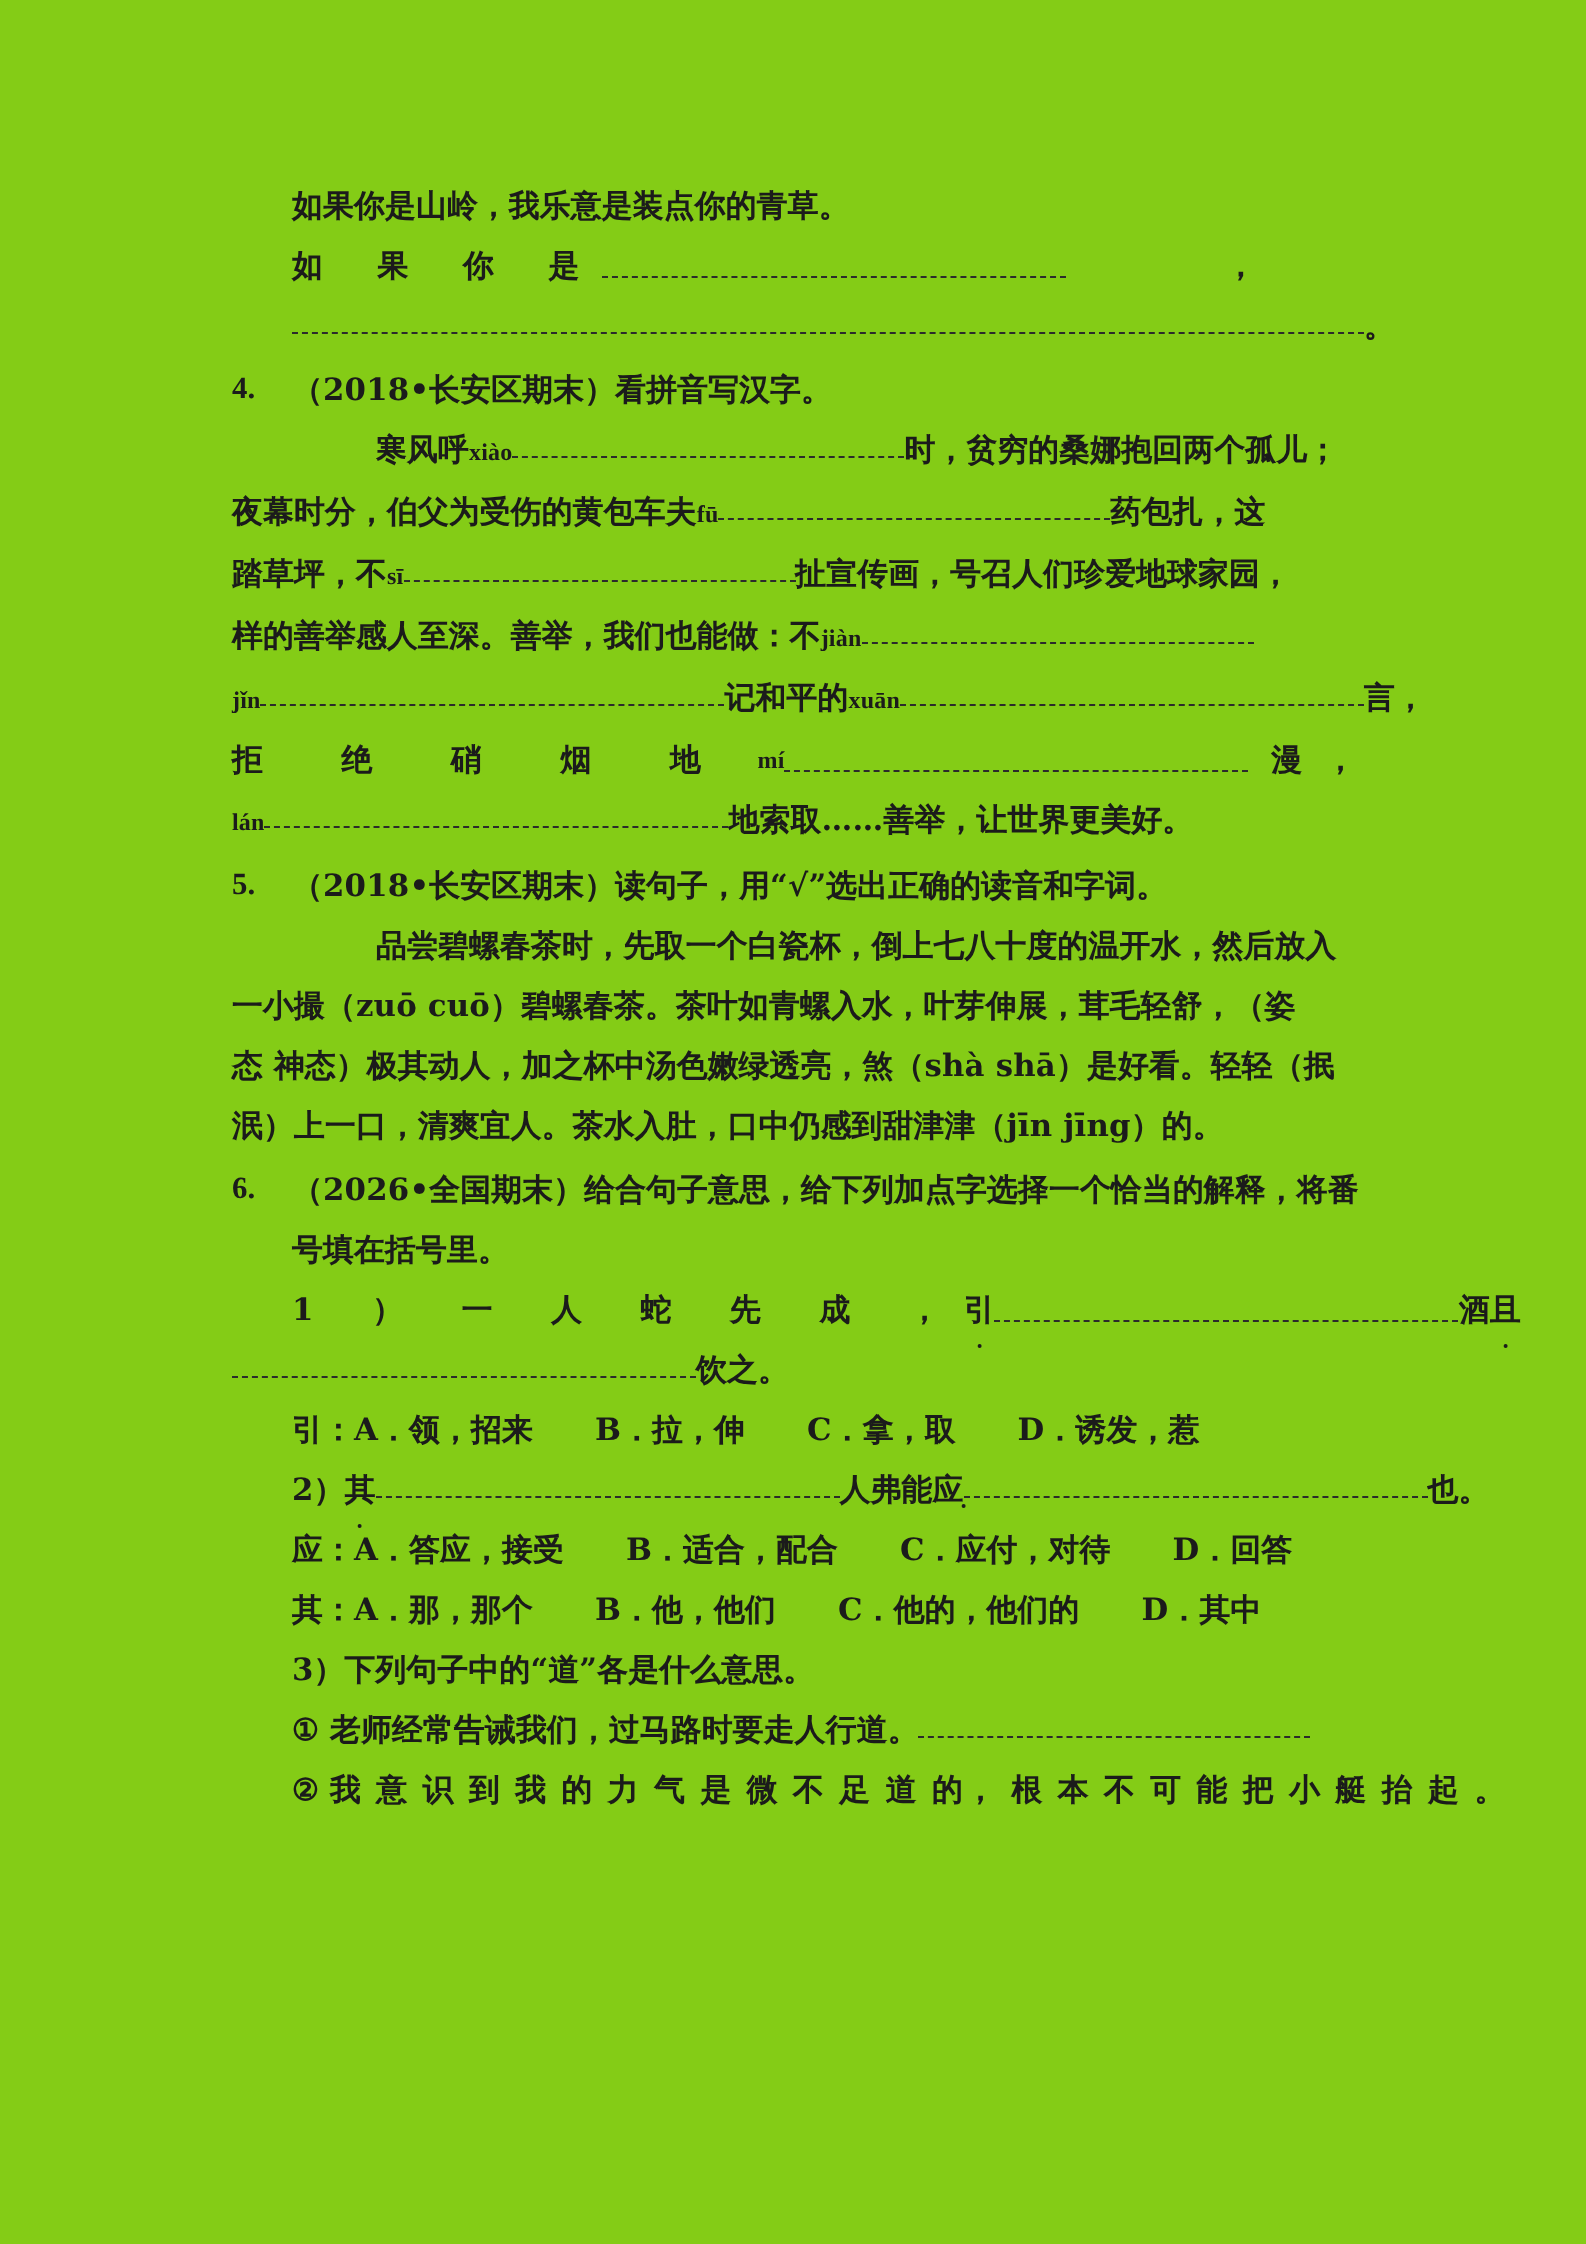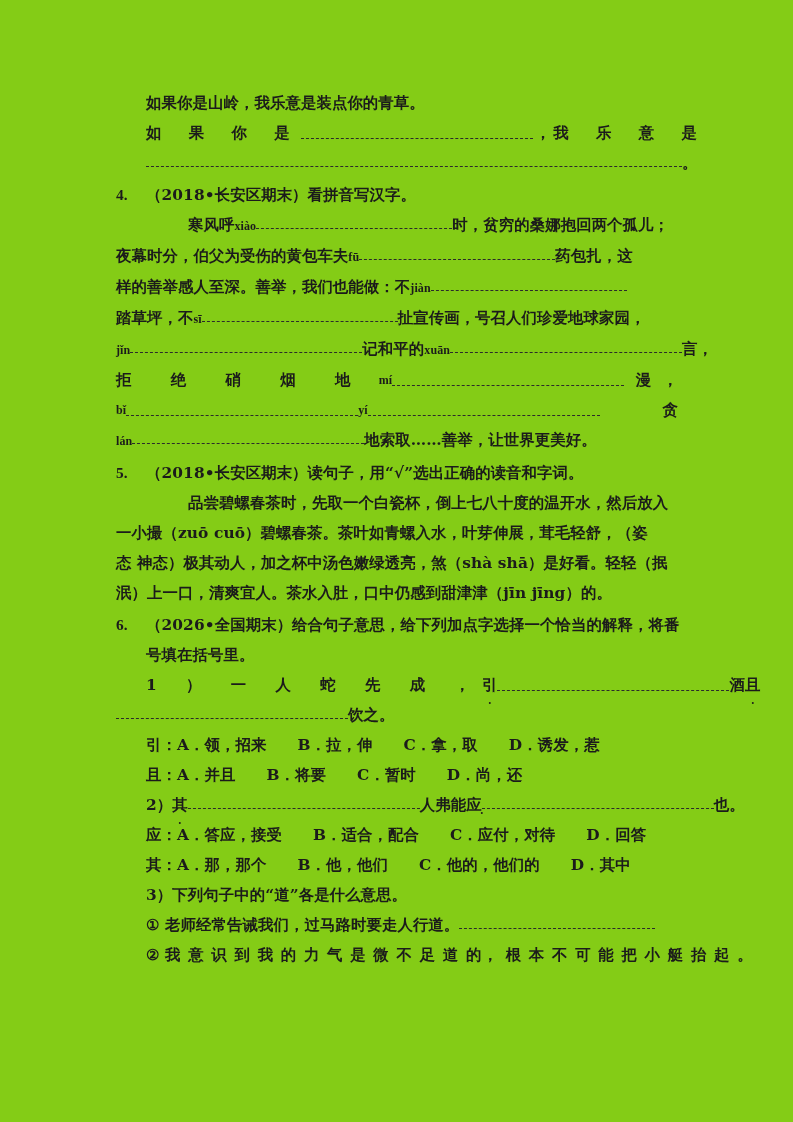--- a/index.html
+++ b/index.html
@@ -133,7 +133,6 @@
       <span class="gap"></span>
       <span>，</span>
       <span class="gap"></span>
-      <span style="letter-spacing:11px">我 乐 意 是</span>
     </div>
 
     <div class="line cjk indent-1">

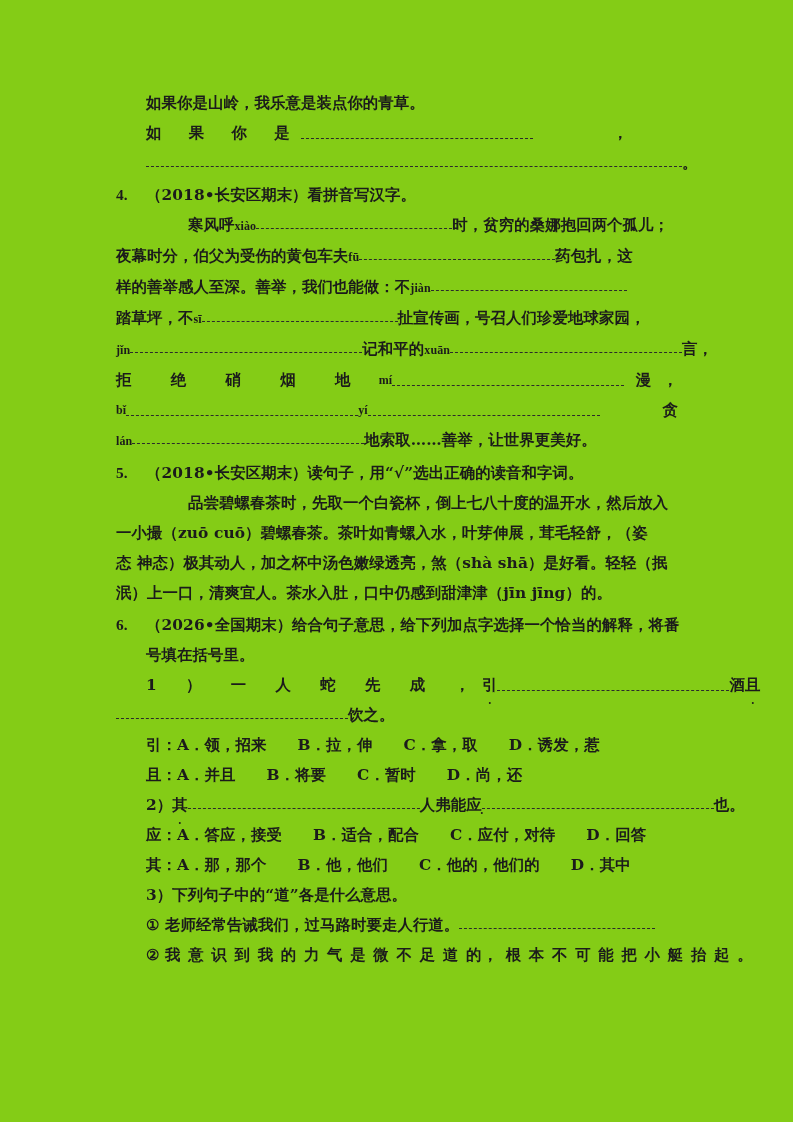--- a/index.html
+++ b/index.html
@@ -149,9 +149,9 @@
 
         <div class="line cjk" style="margin-left:-30px"><span>夜幕时分，伯父为受伤的黄包车夫</span><span class="py">fū</span><span class="blank b-xl"></span><span>药包扎，这</span></div>
 
+        <div class="line cjk" style="margin-left:-30px"><span>踏草坪，不</span><span class="py">sī</span><span class="blank b-xl"></span><span>扯宣传画，号召人们珍爱地球家园，</span></div>
+
         <div class="line cjk" style="margin-left:-30px"><span>样的善举感人至深。善举，我们也能做：不</span><span class="py">jiàn</span><span class="blank b-xl"></span></div>
-
-        <div class="line cjk" style="margin-left:-30px"><span>踏草坪，不</span><span class="py">sī</span><span class="blank b-xl"></span><span>扯宣传画，号召人们珍爱地球家园，</span></div>
 
         <div class="line cjk" style="margin-left:-30px"><span class="py">jǐn</span><span class="blank b-2xl"></span><span>记和平的</span><span class="py">xuān</span><span class="blank b-2xl"></span><span>言，</span></div>
 

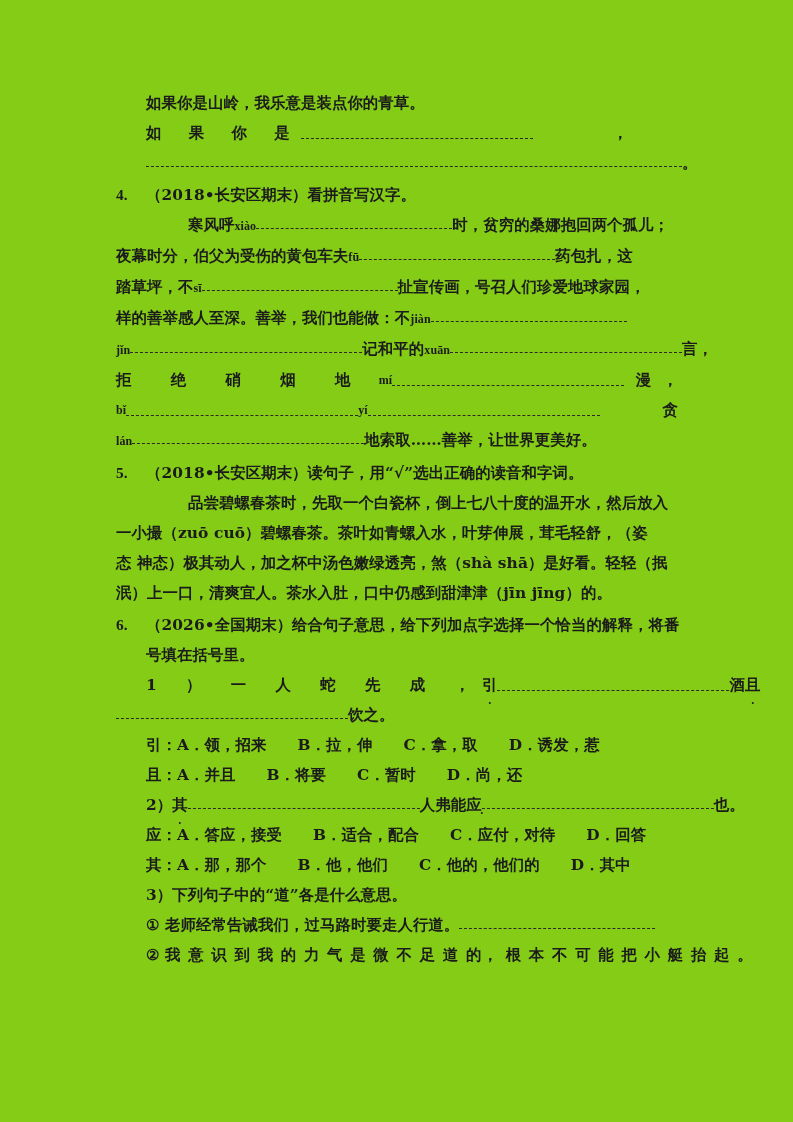--- a/index.html
+++ b/index.html
@@ -166,14 +166,6 @@
           <span>，</span>
         </div>
 
-        <div class="line cjk spread" style="margin-left:-30px;width:562px">
-          <span class="py">bǐ</span>
-          <span class="blank b-2xl"></span>
-          <span class="py">yí</span>
-          <span class="blank b-2xl"></span>
-          <span class="gap"></span>
-          <span>贪</span>
-        </div>
 
         <div class="line cjk" style="margin-left:-30px"><span class="py">lán</span><span class="blank b-2xl"></span><span>地索取……善举，让世界更美好。</span></div>
 

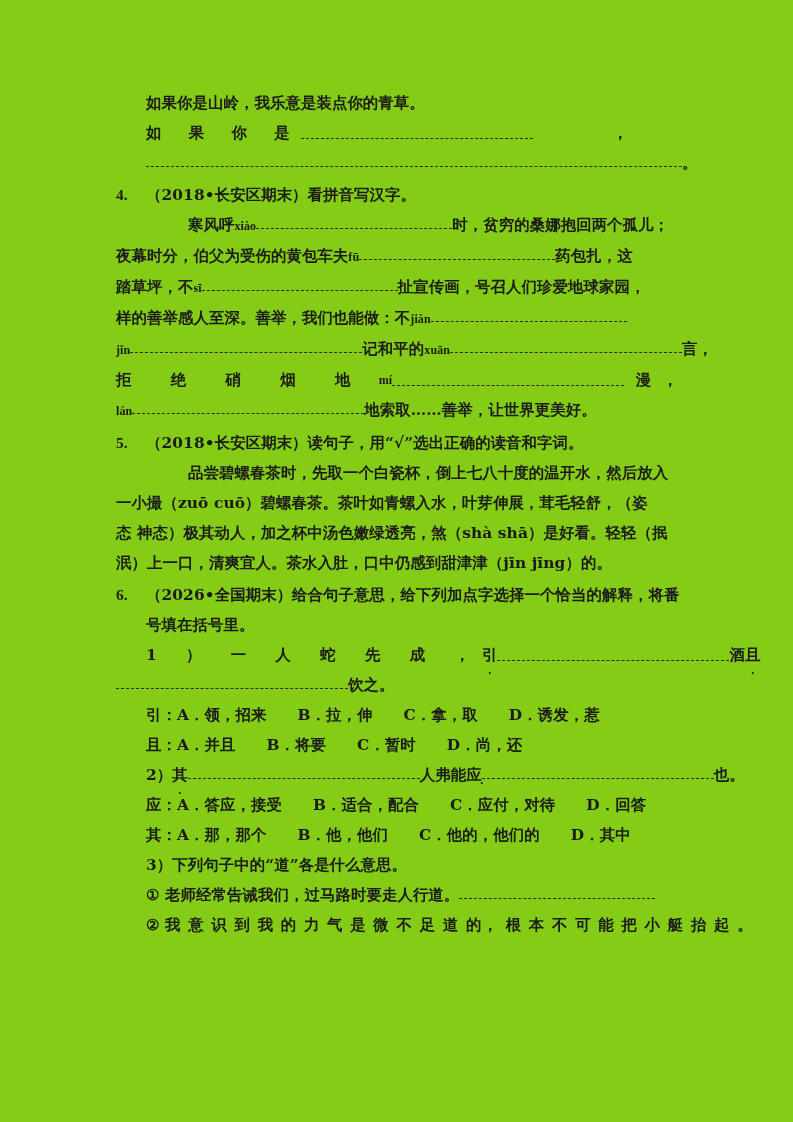--- a/index.html
+++ b/index.html
@@ -202,7 +202,6 @@
         <div class="line cjk" style="margin-left:-30px"><span class="blank b-2xl"></span><span>饮之。</span></div>
 
         <div class="line cjk">引：A．领，招来　　B．拉，伸　　C．拿，取　　D．诱发，惹</div>
-        <div class="line cjk">且：A．并且　　B．将要　　C．暂时　　D．尚，还</div>
 
         <div class="line cjk"><span>2）</span><span class="dotted">其</span><span class="blank b-2xl"></span><span>人弗能应</span><span class="dotted"></span><span class="blank b-2xl"></span><span>也。</span></div>
 

